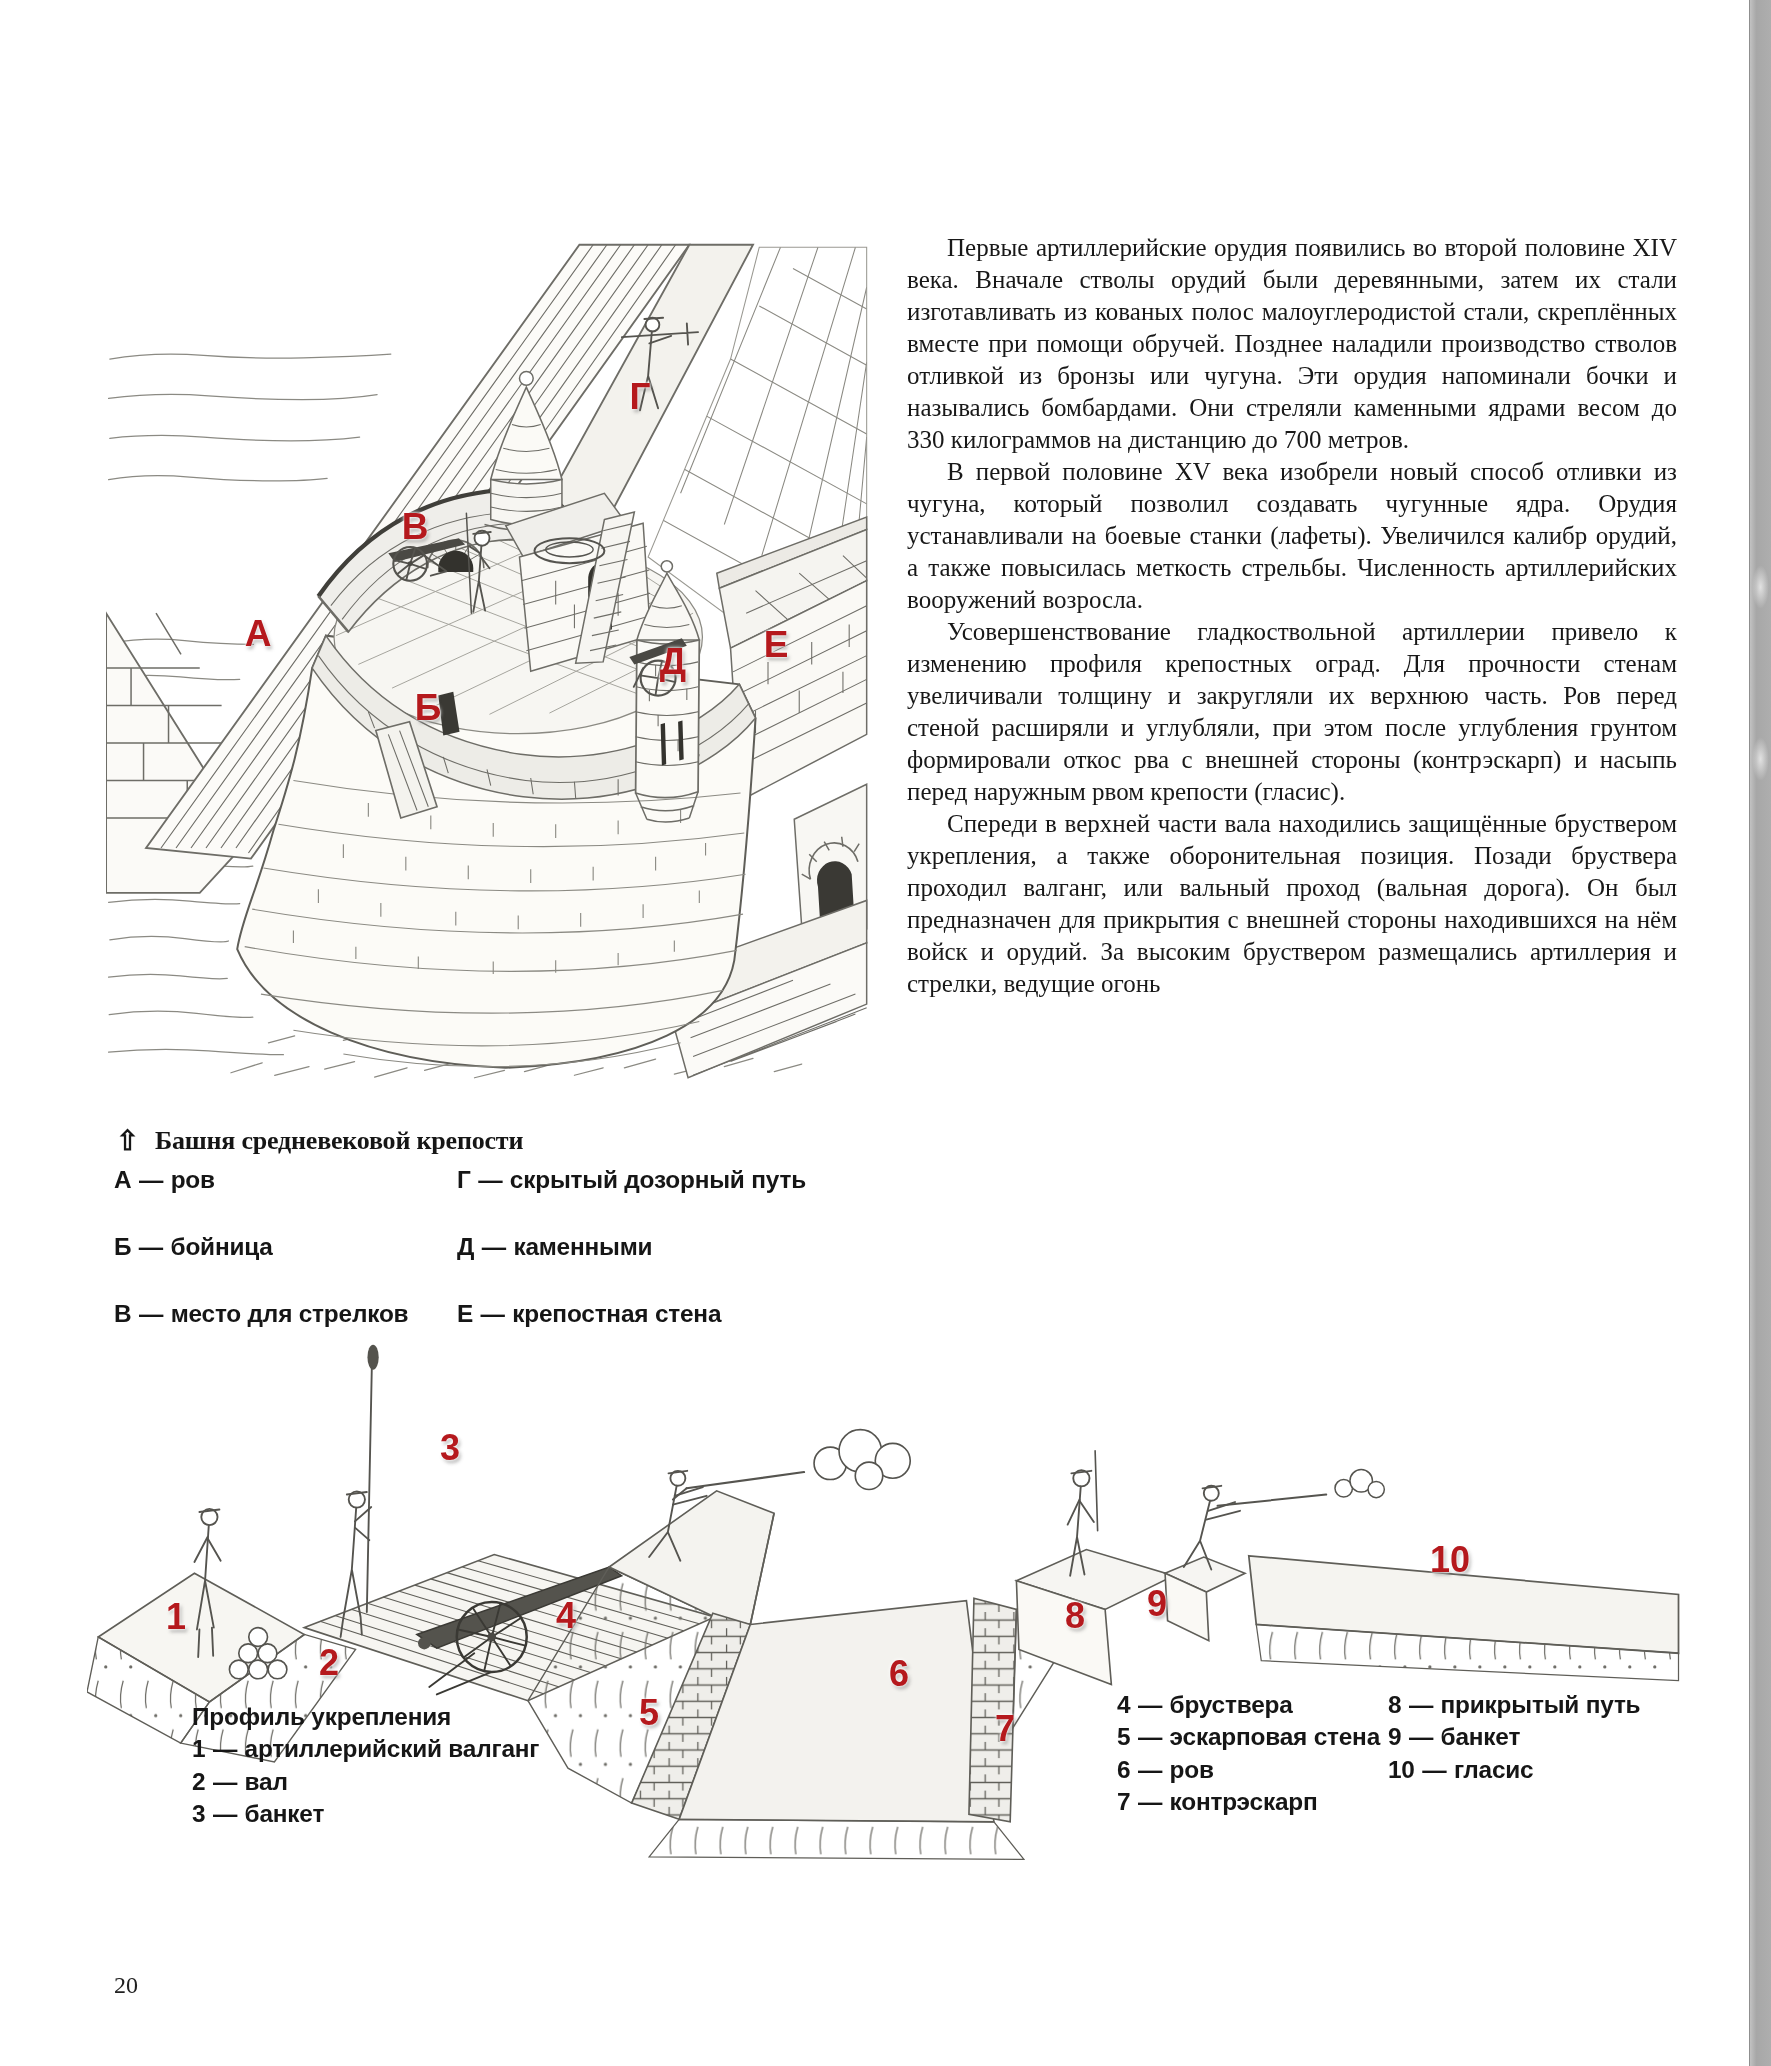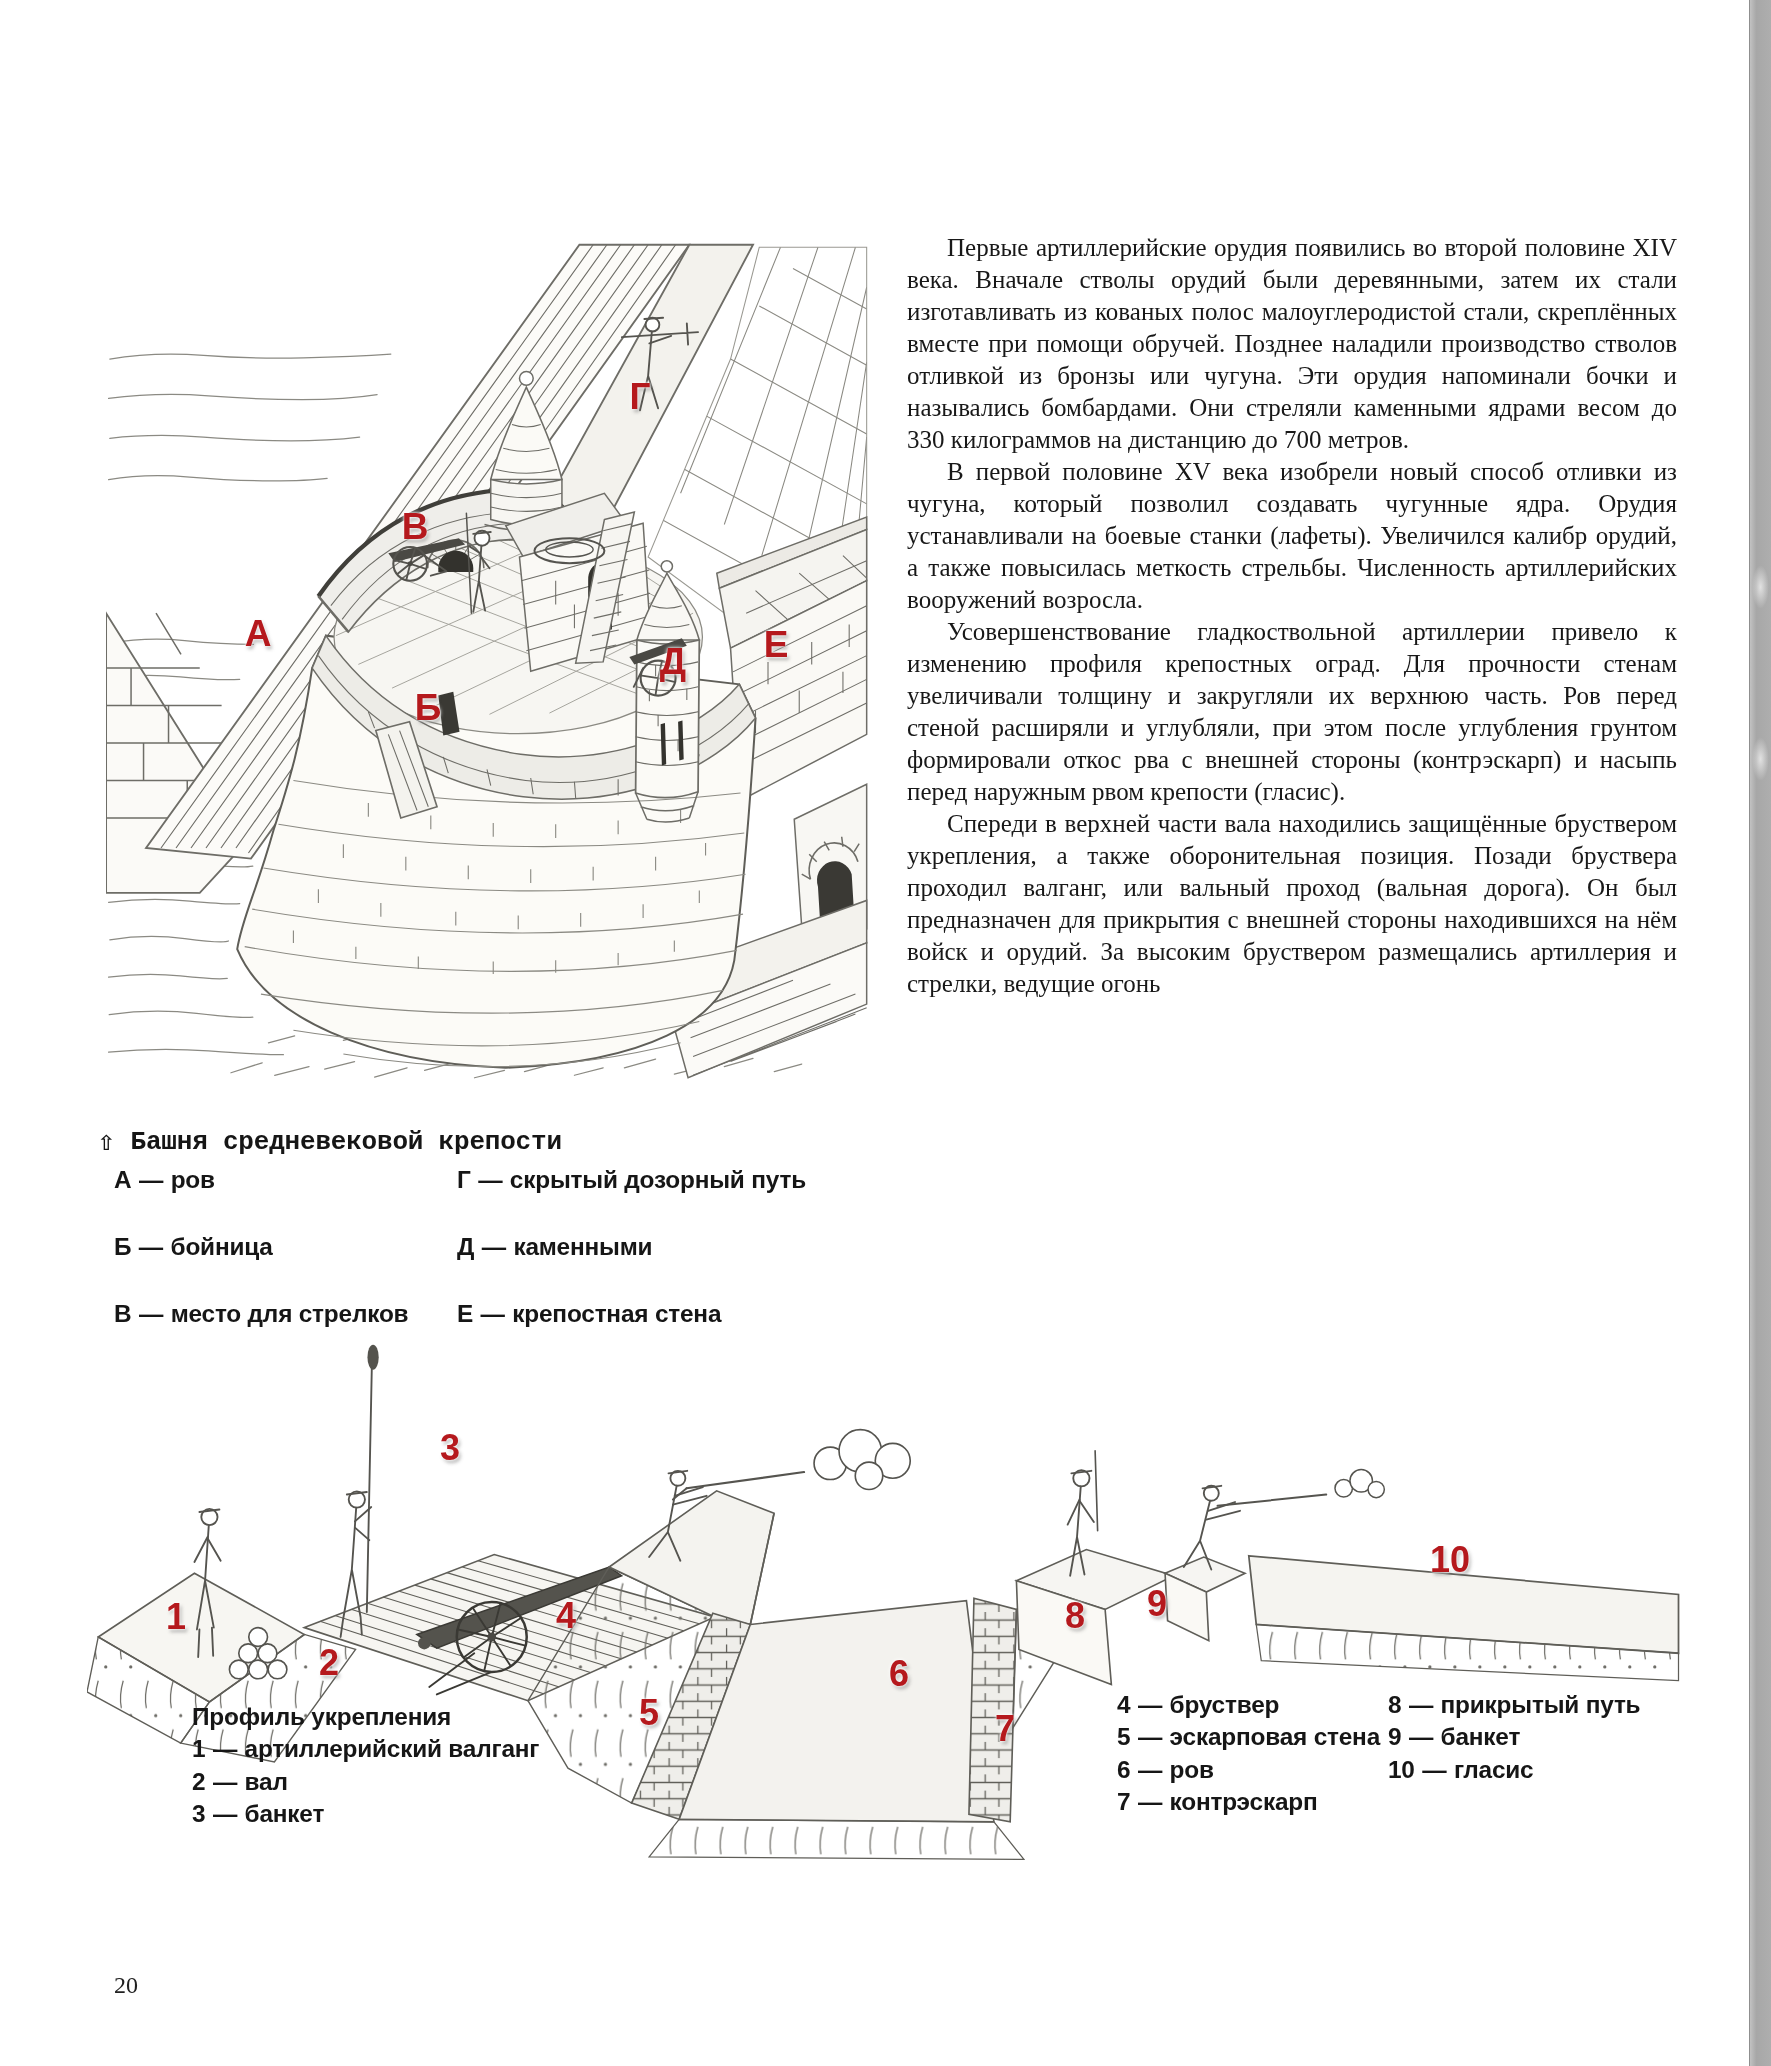--- a/index.html
+++ b/index.html
@@ -32,8 +32,8 @@
         font-size:25px;line-height:32px;text-align:justify;color:#181818;}
   .article p{margin:0;text-indent:40px;hyphens:auto;-webkit-hyphens:auto;}
 
-  .cap-line{position:absolute;left:98px;top:1123px;width:750px;
-        font-family:Liberation Mono, monospace;font-weight:700;font-size:26px;color:#161616;
+  .cap-line{position:absolute;left:116px;top:1123px;width:750px;
+        font-family:Liberation Serif, serif;font-weight:700;font-size:26px;color:#161616;
         letter-spacing:-0.2px;}
   .cap-line .arrow{display:inline-block;margin-right:16.2px;font-size:27.5px;transform:translateY(0.6px);}
   .cap-grid{position:absolute;left:114px;top:1160px;display:grid;

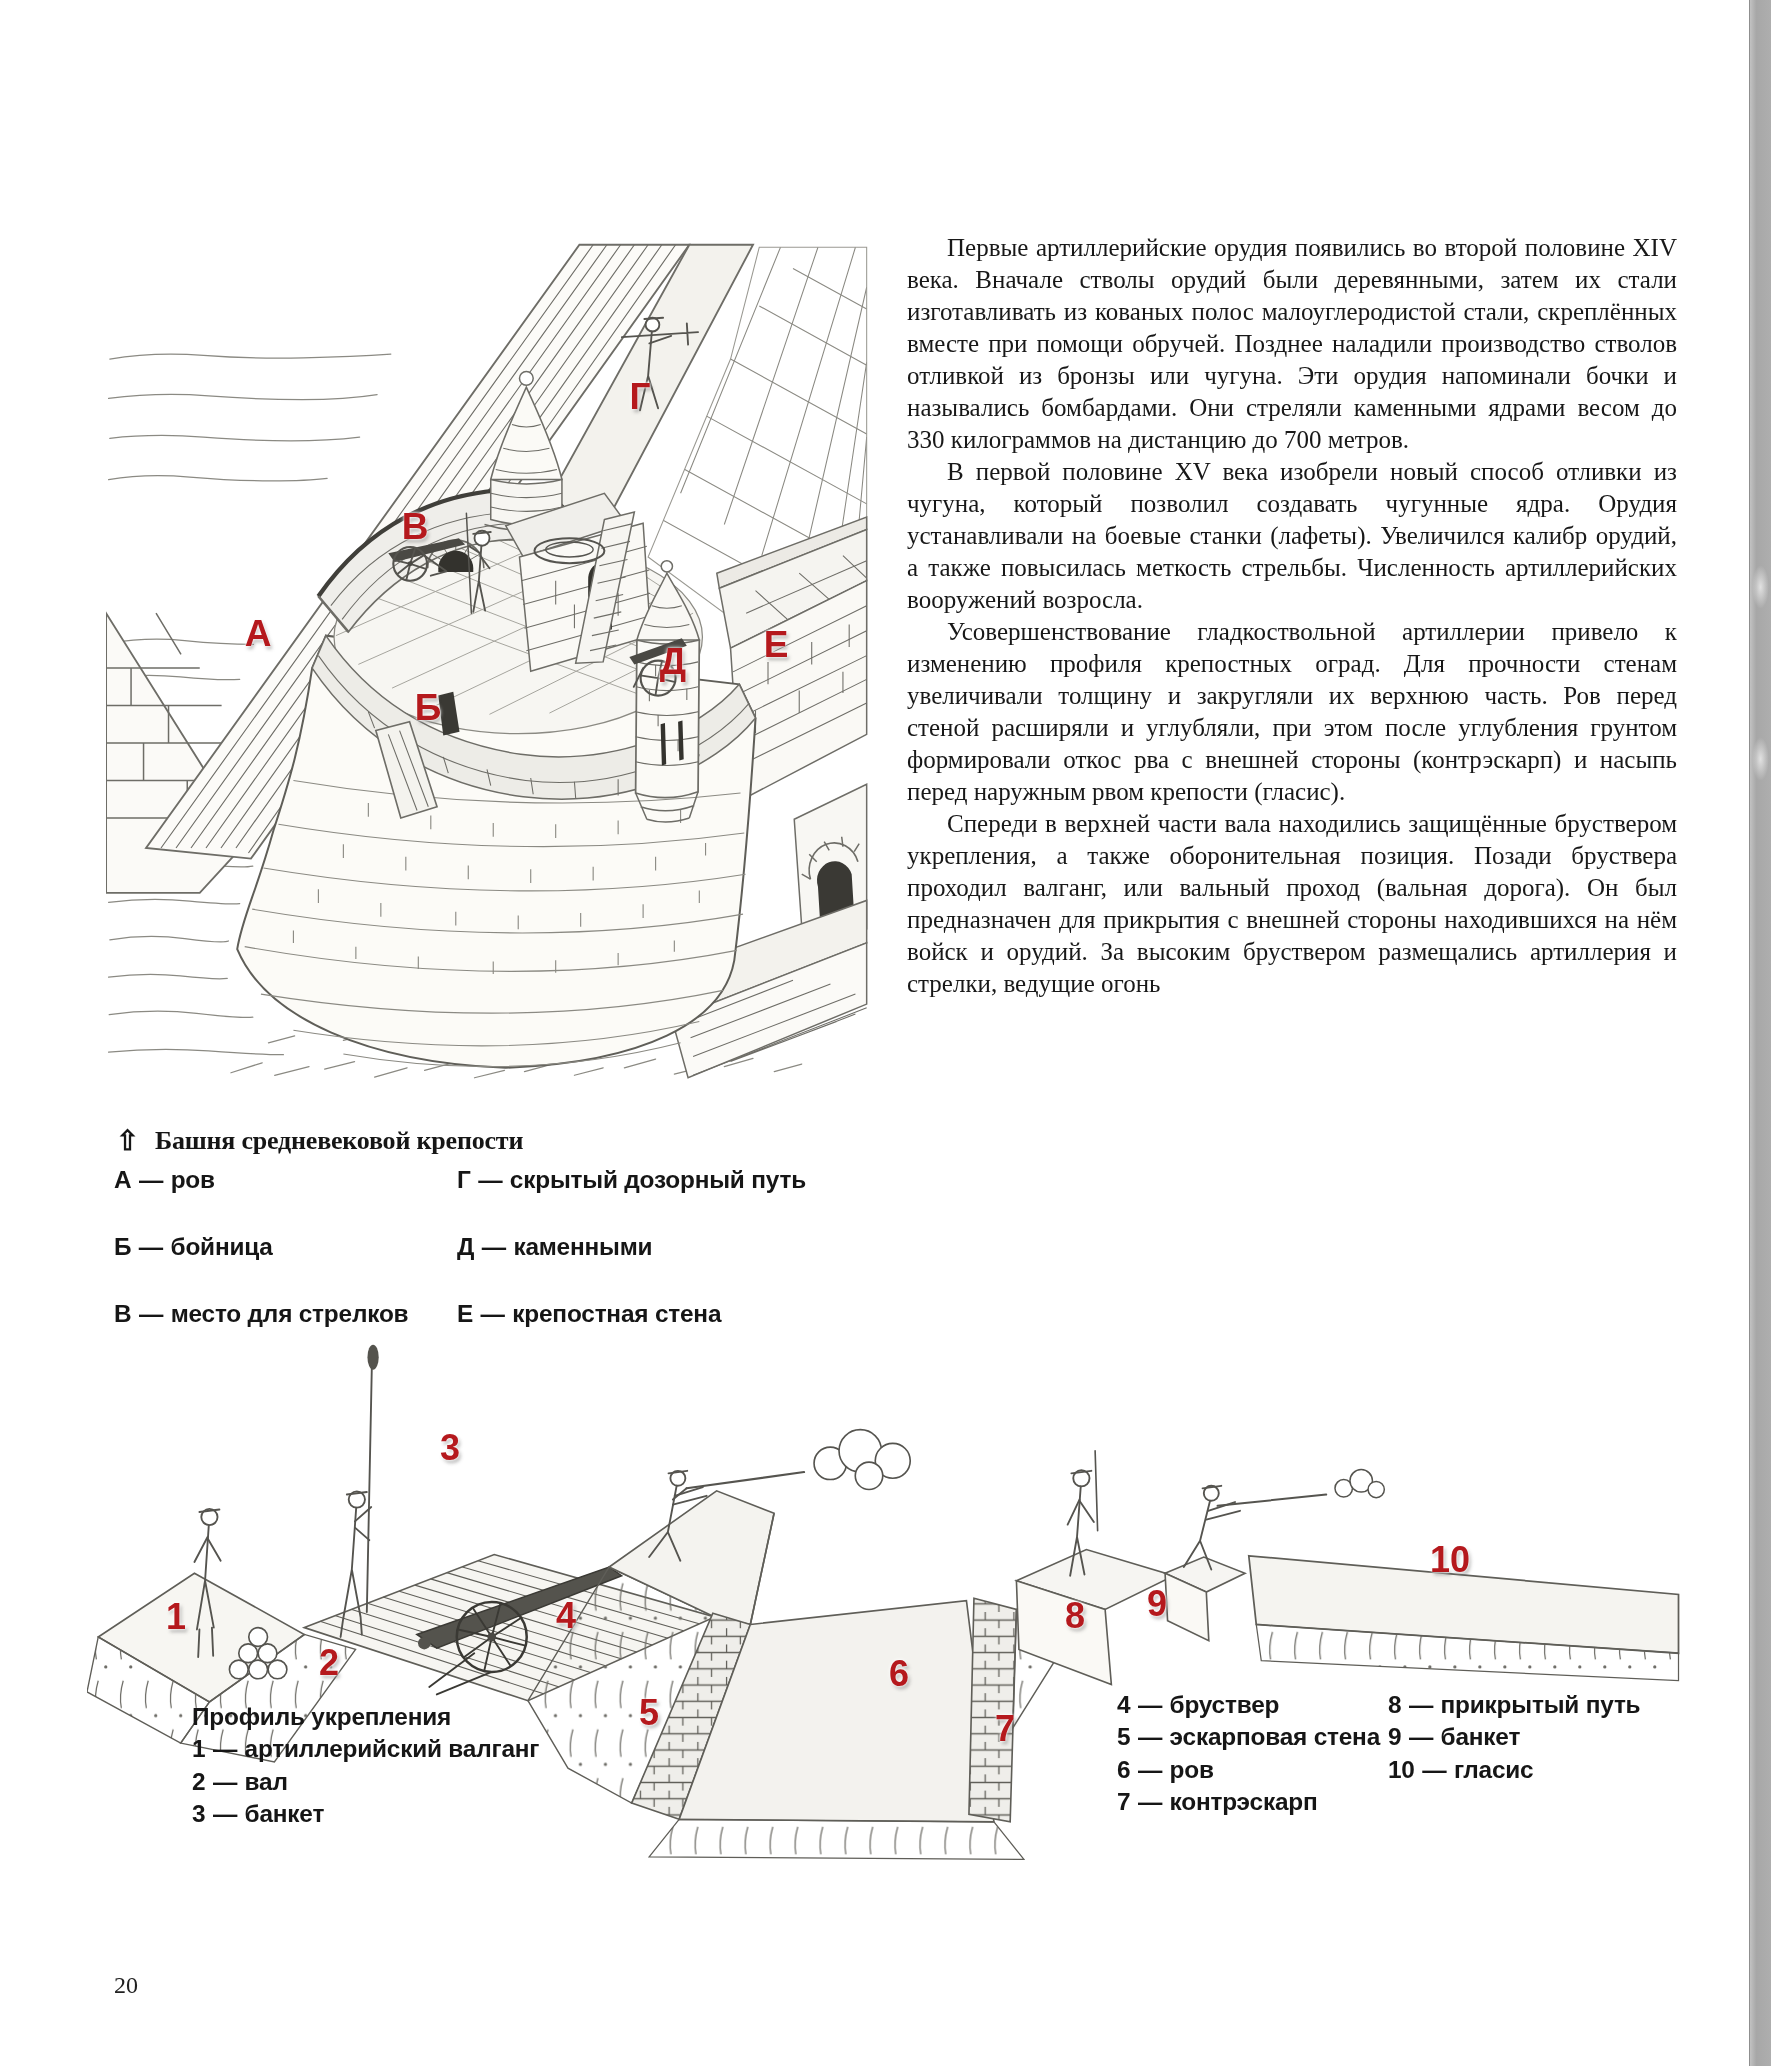--- a/index.html
+++ b/index.html
@@ -409,7 +409,7 @@
     <div class="row">
         <span>4</span>
         <span class="li-dash">—</span>
-        <span>бруствер</span>
+        <span>бруствера</span>
       </div>
     <div class="row">
         <span>5</span>

